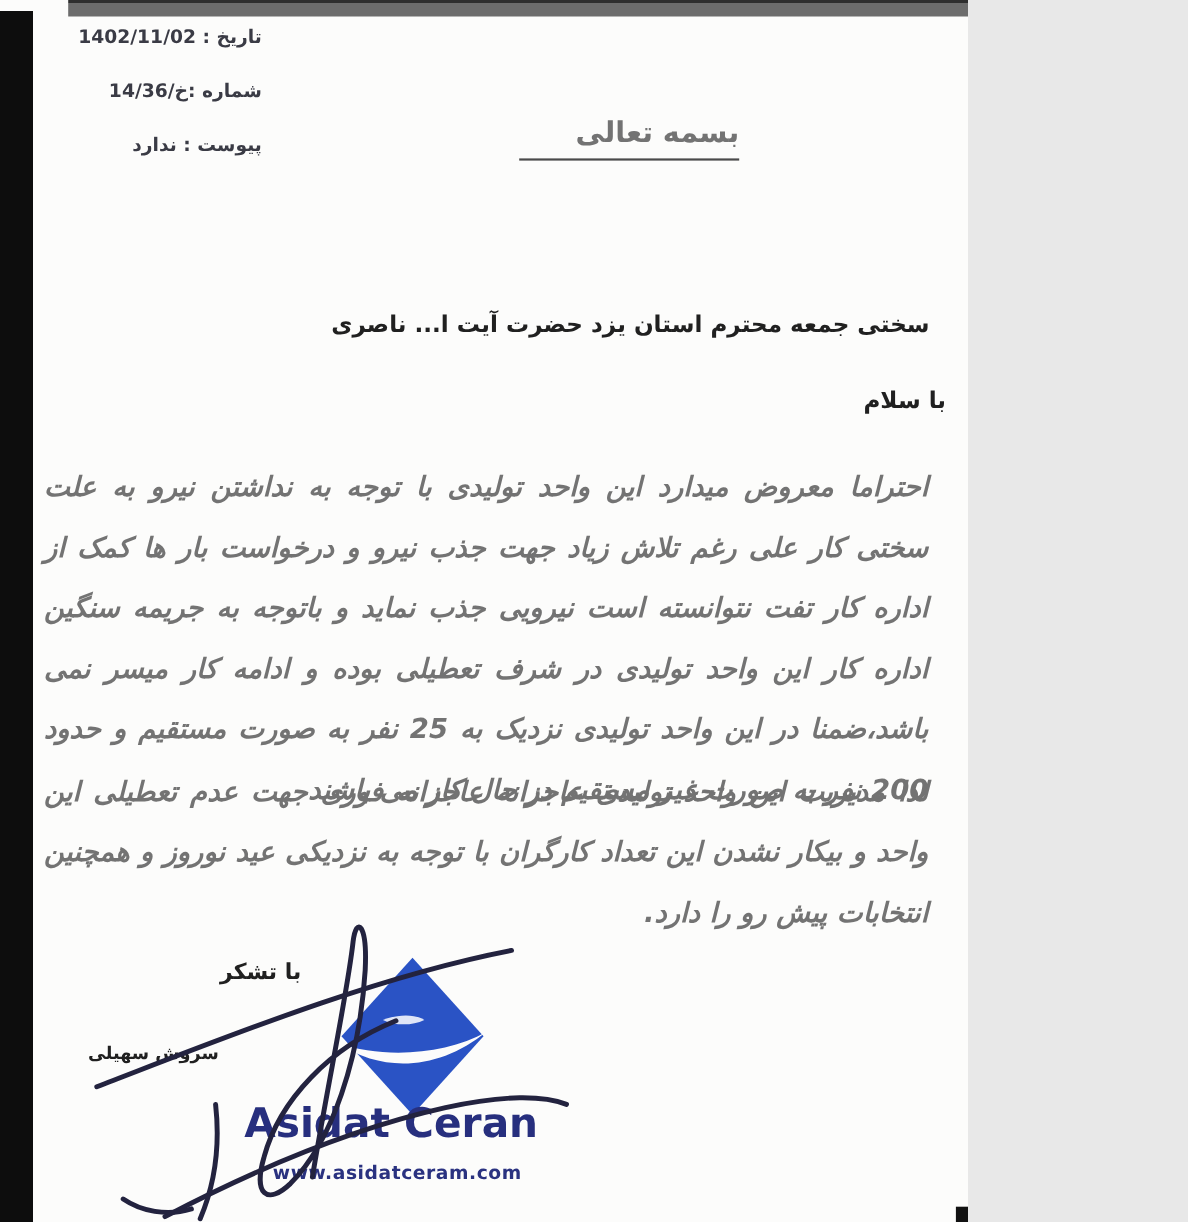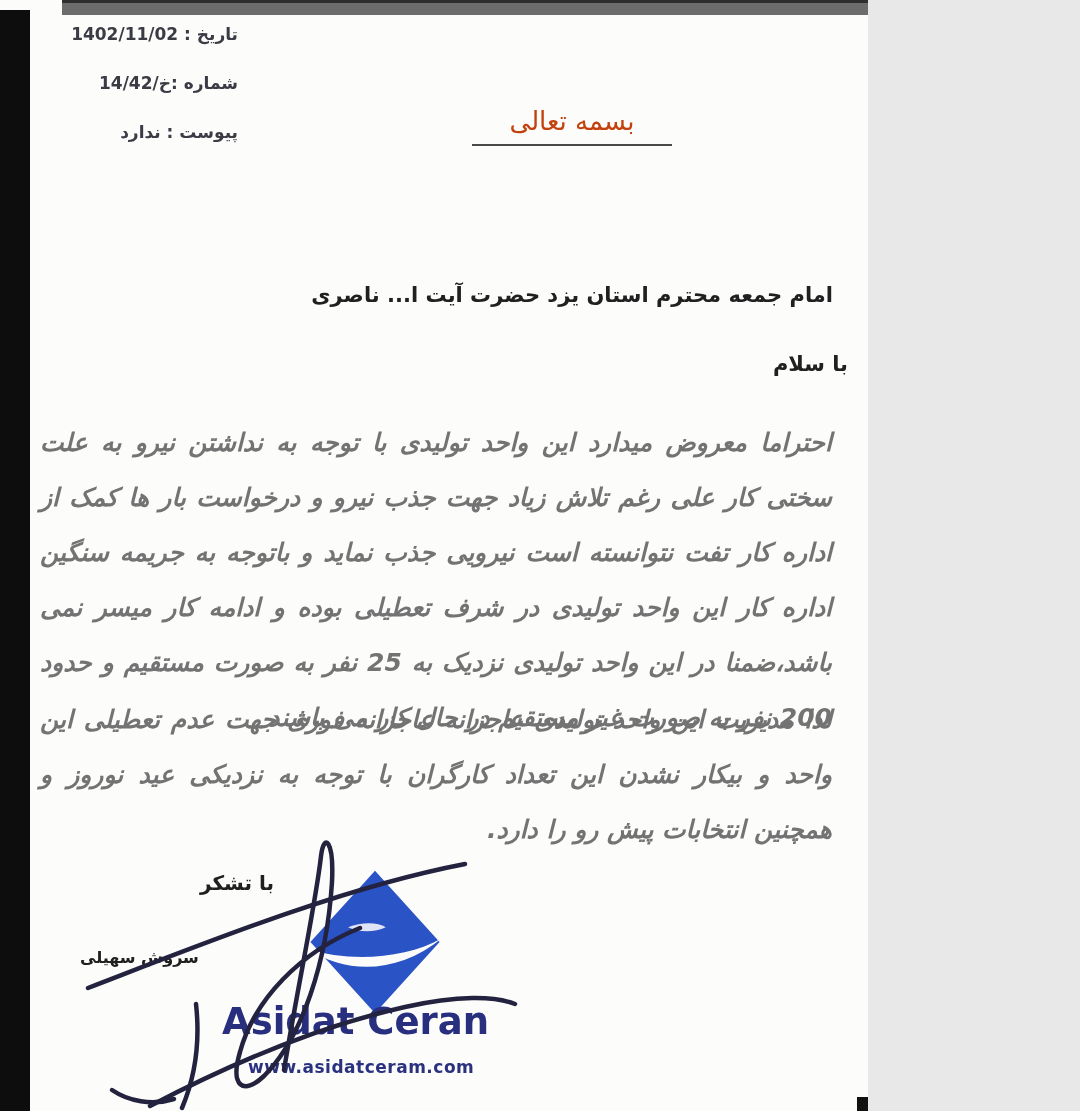--- a/index.html
+++ b/index.html
@@ -5,7 +5,7 @@
   html,body{margin:0;padding:0;background:#e8e8e8;}
   .page{
     position:relative;width:868px;height:1111px;background:#fcfcfb;
-    overflow:hidden;font-family:"DejaVu Sans",sans-serif;color:#202020;
+    overflow:hidden;font-family:"DejaVu Sans",sans-serif;color:#202020;padding-left:12px;
   }
   
   .edge-left{position:absolute;left:0;top:10px;width:30px;height:1101px;background:#0d0d0d;}

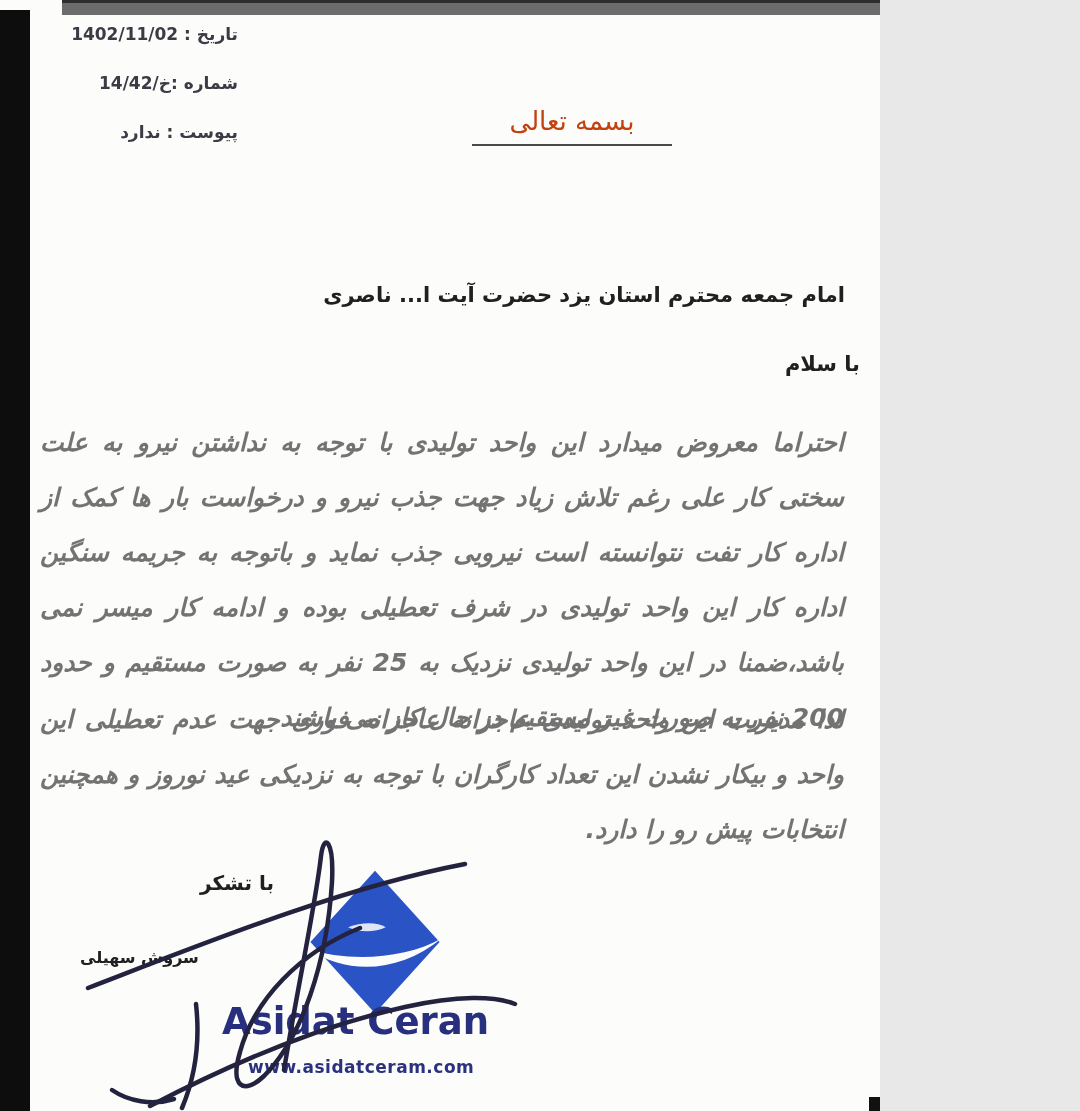--- a/index.html
+++ b/index.html
@@ -65,7 +65,7 @@
 
   <div class="meta">
     <div>تاریخ : 1402/11/02</div>
-    <div>شماره :خ/14/42</div>
+    <div>شماره :خ/14/36</div>
     <div>پیوست : ندارد</div>
   </div>
 

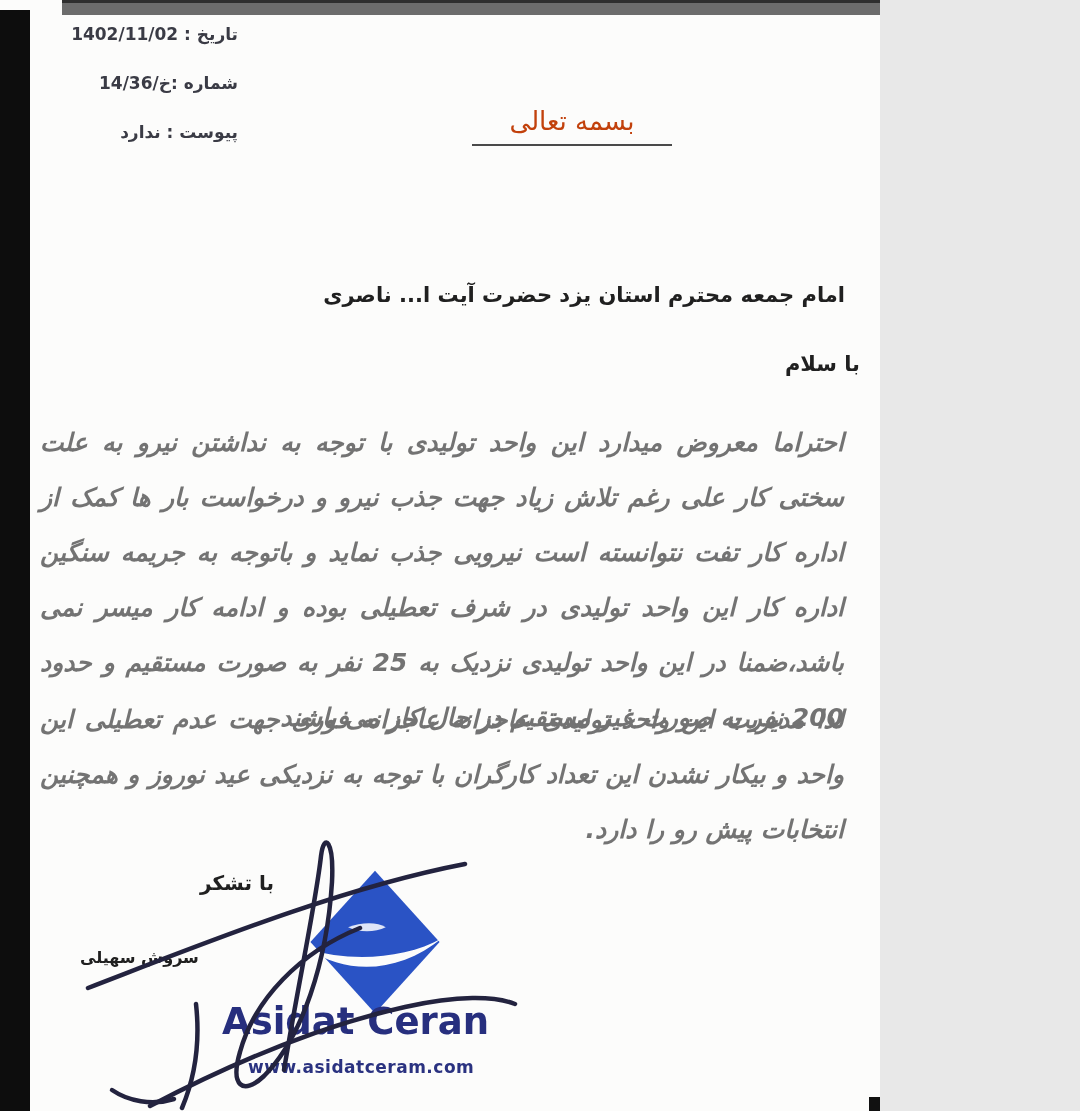--- a/index.html
+++ b/index.html
@@ -20,8 +20,8 @@
   .meta div{margin-bottom:29px;white-space:nowrap;}
 
   
-  .besmele{position:absolute;left:472px;top:106px;width:200px;text-align:center;direction:rtl;
-           font-size:26px;font-weight:normal;color:#c2410c;padding-bottom:8px;
+  .besmele{position:absolute;left:472px;top:106px;width:200px;text-align:right;direction:rtl;
+           font-size:26px;font-weight:bold;color:#737373;padding-bottom:8px;
            border-bottom:2px solid #4a4a4a;}
 
   

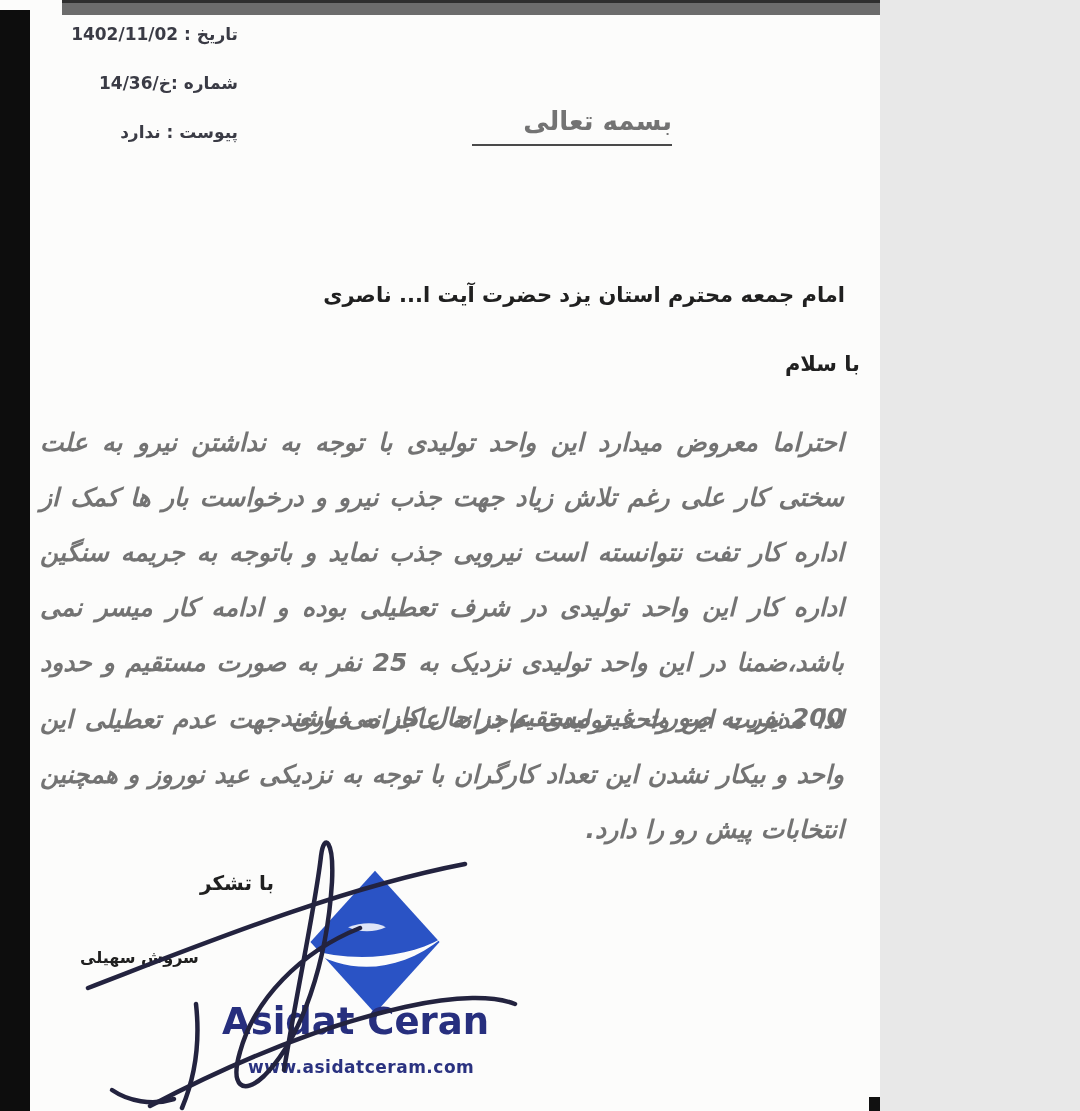--- a/index.html
+++ b/index.html
@@ -72,7 +72,7 @@
   <div class="besmele">بسمه تعالی</div>
 
 
-  <div class="recipient">امام جمعه محترم استان یزد حضرت آیت ا... ناصری</div>
+  <div class="recipient">سختی جمعه محترم استان یزد حضرت آیت ا... ناصری</div>
   <div class="salutation">با سلام</div>
 
   <div class="para p1">احتراما معروض میدارد این واحد تولیدی با توجه به نداشتن نیرو به علت سختی کار علی رغم تلاش زیاد جهت جذب نیرو و درخواست بار ها کمک از اداره کار تفت نتوانسته است نیرویی جذب نماید و باتوجه به جریمه سنگین اداره کار این واحد تولیدی در شرف تعطیلی بوده و ادامه کار میسر نمی باشد،ضمنا در این واحد تولیدی نزدیک به 25 نفر به صورت مستقیم و حدود 200 نفر به صورت غیر مستقیم در حال کار می باشند</div>

